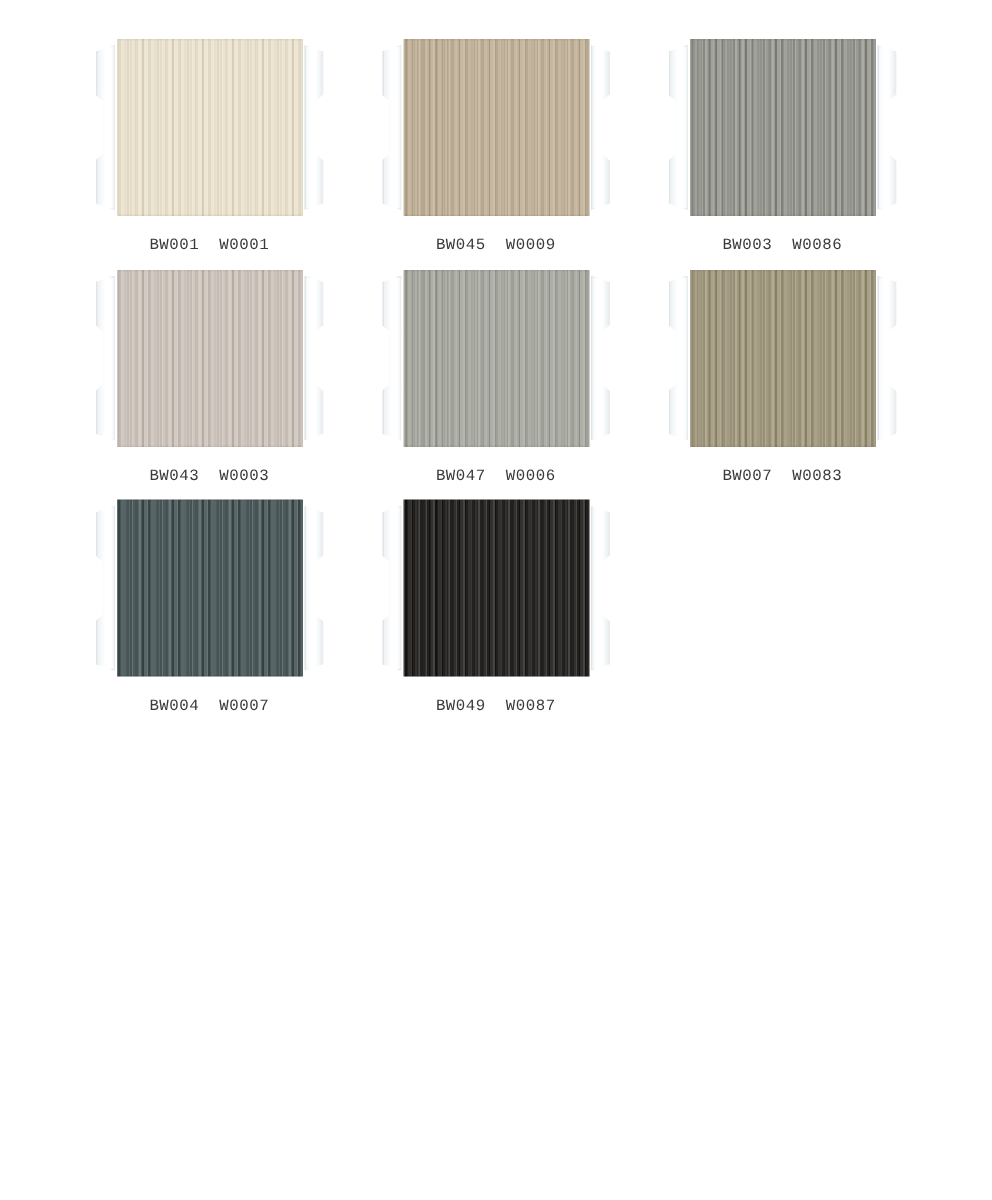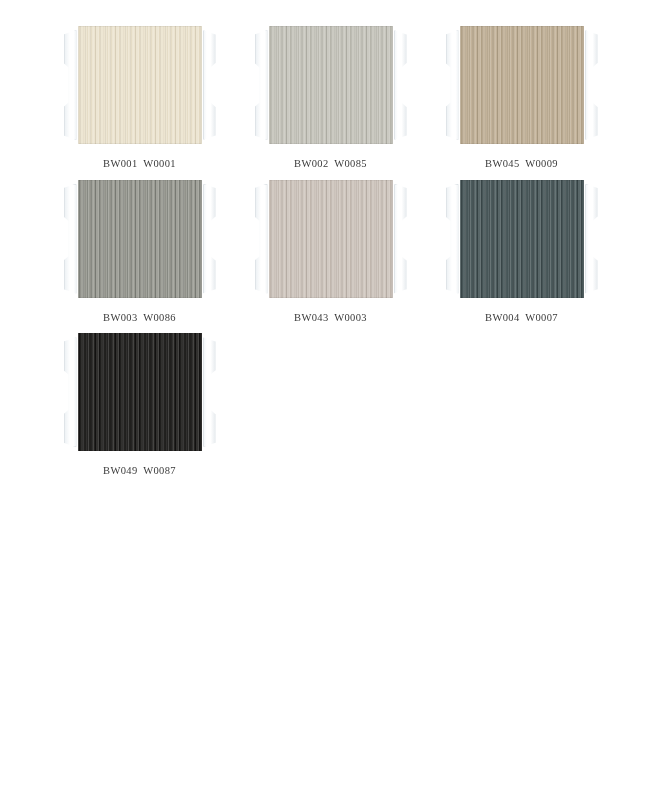--- a/index.html
+++ b/index.html
@@ -113,7 +113,7 @@
     color: #3a3a3a;
     white-space: pre;
     text-align: center;
-    font-family: Liberation Serif, serif;
+    font-family: Liberation Mono, monospace;
   }
 </style>
 </head>

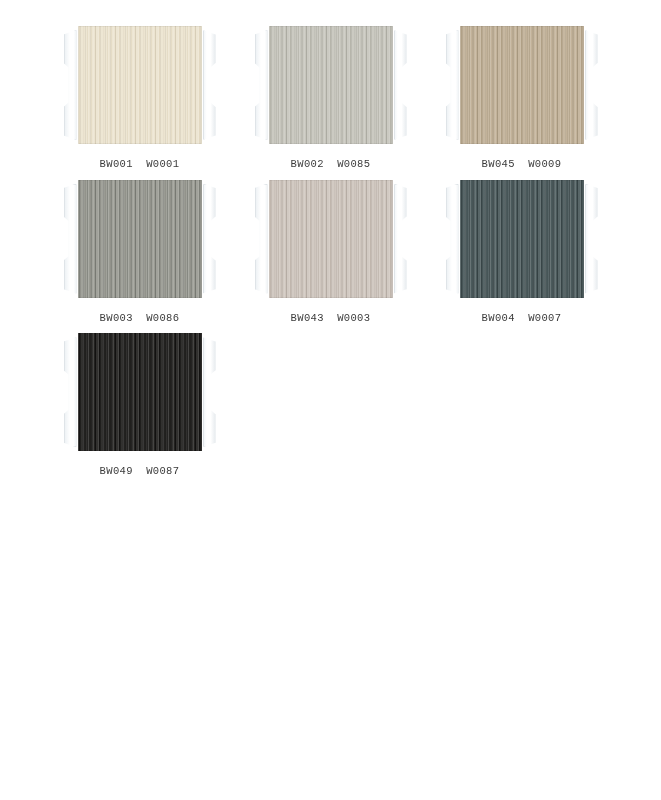--- a/index.html
+++ b/index.html
@@ -132,15 +132,6 @@
     <div class="swatch-cell">
       <div class="panel">
         <div class="edge edge-left"></div>
-        <div class="panel-face" style="background: repeating-linear-gradient(90deg, rgb(199, 198, 189) 0px, rgb(199, 198, 189) 1px, rgb(182, 181, 171) 1px, rgb(182, 181, 171) 2px, rgb(199, 198, 189) 2px, rgb(199, 198, 189) 4px);"></div>
-        <div class="panel-face-shadow"></div>
-        <div class="edge edge-right"></div>
-      </div>
-      <div class="swatch-label">BW002  W0085</div>
-    </div>
-    <div class="swatch-cell">
-      <div class="panel">
-        <div class="edge edge-left"></div>
         <div class="panel-face" style="background: repeating-linear-gradient(90deg, rgb(194, 178, 153) 0px, rgb(194, 178, 153) 1px, rgb(176, 160, 134) 1px, rgb(176, 160, 134) 2px, rgb(194, 178, 153) 2px, rgb(194, 178, 153) 4px);"></div>
         <div class="panel-face-shadow"></div>
         <div class="edge edge-right"></div>

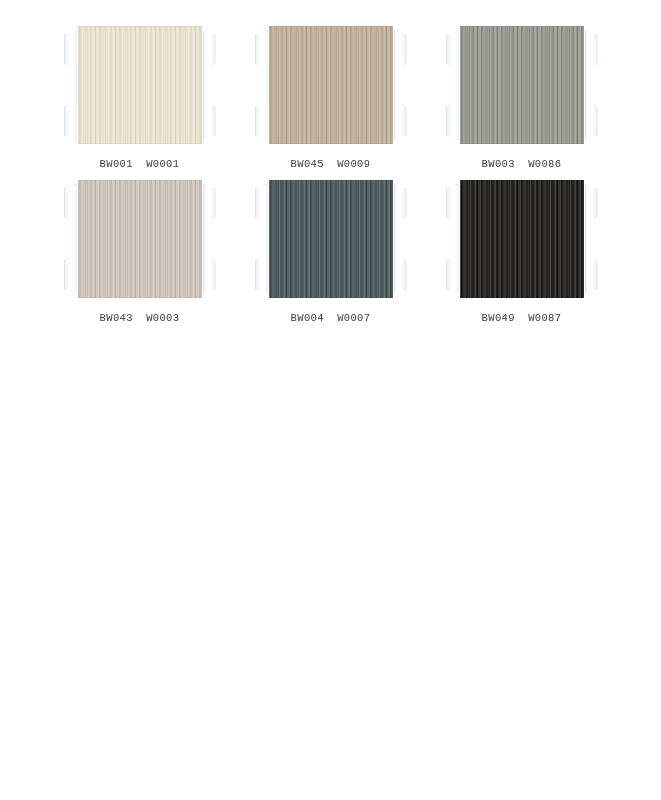--- a/index.html
+++ b/index.html
@@ -159,6 +159,15 @@
     <div class="swatch-cell">
       <div class="panel">
         <div class="edge edge-left"></div>
+        <div class="panel-face" style="background: repeating-linear-gradient(90deg, rgb(168, 169, 161) 0px, rgb(168, 169, 161) 1px, rgb(148, 149, 140) 1px, rgb(148, 149, 140) 2px, rgb(168, 169, 161) 2px, rgb(168, 169, 161) 4px);"></div>
+        <div class="panel-face-shadow"></div>
+        <div class="edge edge-right"></div>
+      </div>
+      <div class="swatch-label">BW047  W0006</div>
+    </div>
+    <div class="swatch-cell">
+      <div class="panel">
+        <div class="edge edge-left"></div>
         <div class="panel-face" style="background: repeating-linear-gradient(90deg, rgb(75, 90, 92) 0px, rgb(75, 90, 92) 1px, rgb(56, 69, 71) 1px, rgb(56, 69, 71) 2px, rgb(75, 90, 92) 2px, rgb(75, 90, 92) 4px);"></div>
         <div class="panel-face-shadow"></div>
         <div class="edge edge-right"></div>

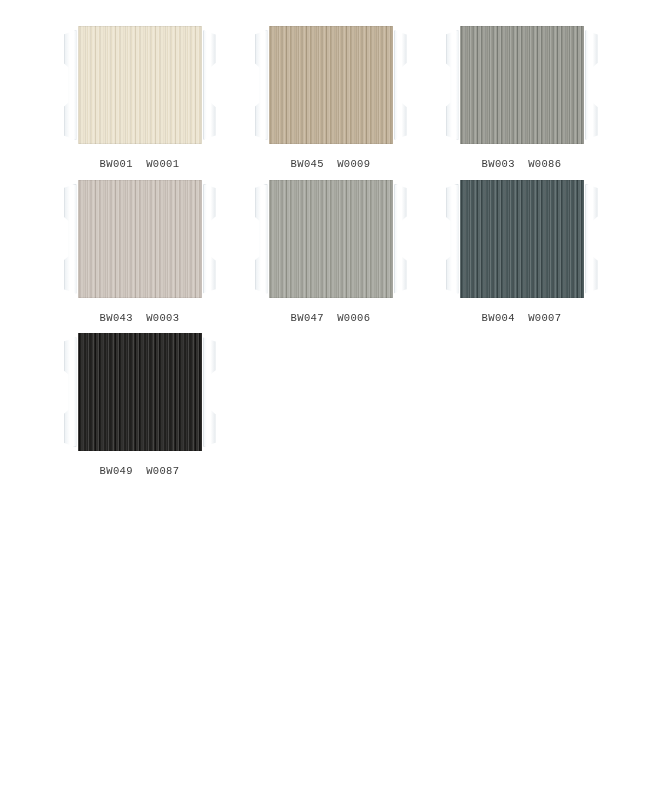--- a/index.html
+++ b/index.html
@@ -168,6 +168,15 @@
     <div class="swatch-cell">
       <div class="panel">
         <div class="edge edge-left"></div>
+        <div class="panel-face" style="background: repeating-linear-gradient(90deg, rgb(163, 154, 127) 0px, rgb(163, 154, 127) 1px, rgb(143, 135, 109) 1px, rgb(143, 135, 109) 2px, rgb(163, 154, 127) 2px, rgb(163, 154, 127) 4px);"></div>
+        <div class="panel-face-shadow"></div>
+        <div class="edge edge-right"></div>
+      </div>
+      <div class="swatch-label">BW007  W0083</div>
+    </div>
+    <div class="swatch-cell">
+      <div class="panel">
+        <div class="edge edge-left"></div>
         <div class="panel-face" style="background: repeating-linear-gradient(90deg, rgb(75, 90, 92) 0px, rgb(75, 90, 92) 1px, rgb(56, 69, 71) 1px, rgb(56, 69, 71) 2px, rgb(75, 90, 92) 2px, rgb(75, 90, 92) 4px);"></div>
         <div class="panel-face-shadow"></div>
         <div class="edge edge-right"></div>

